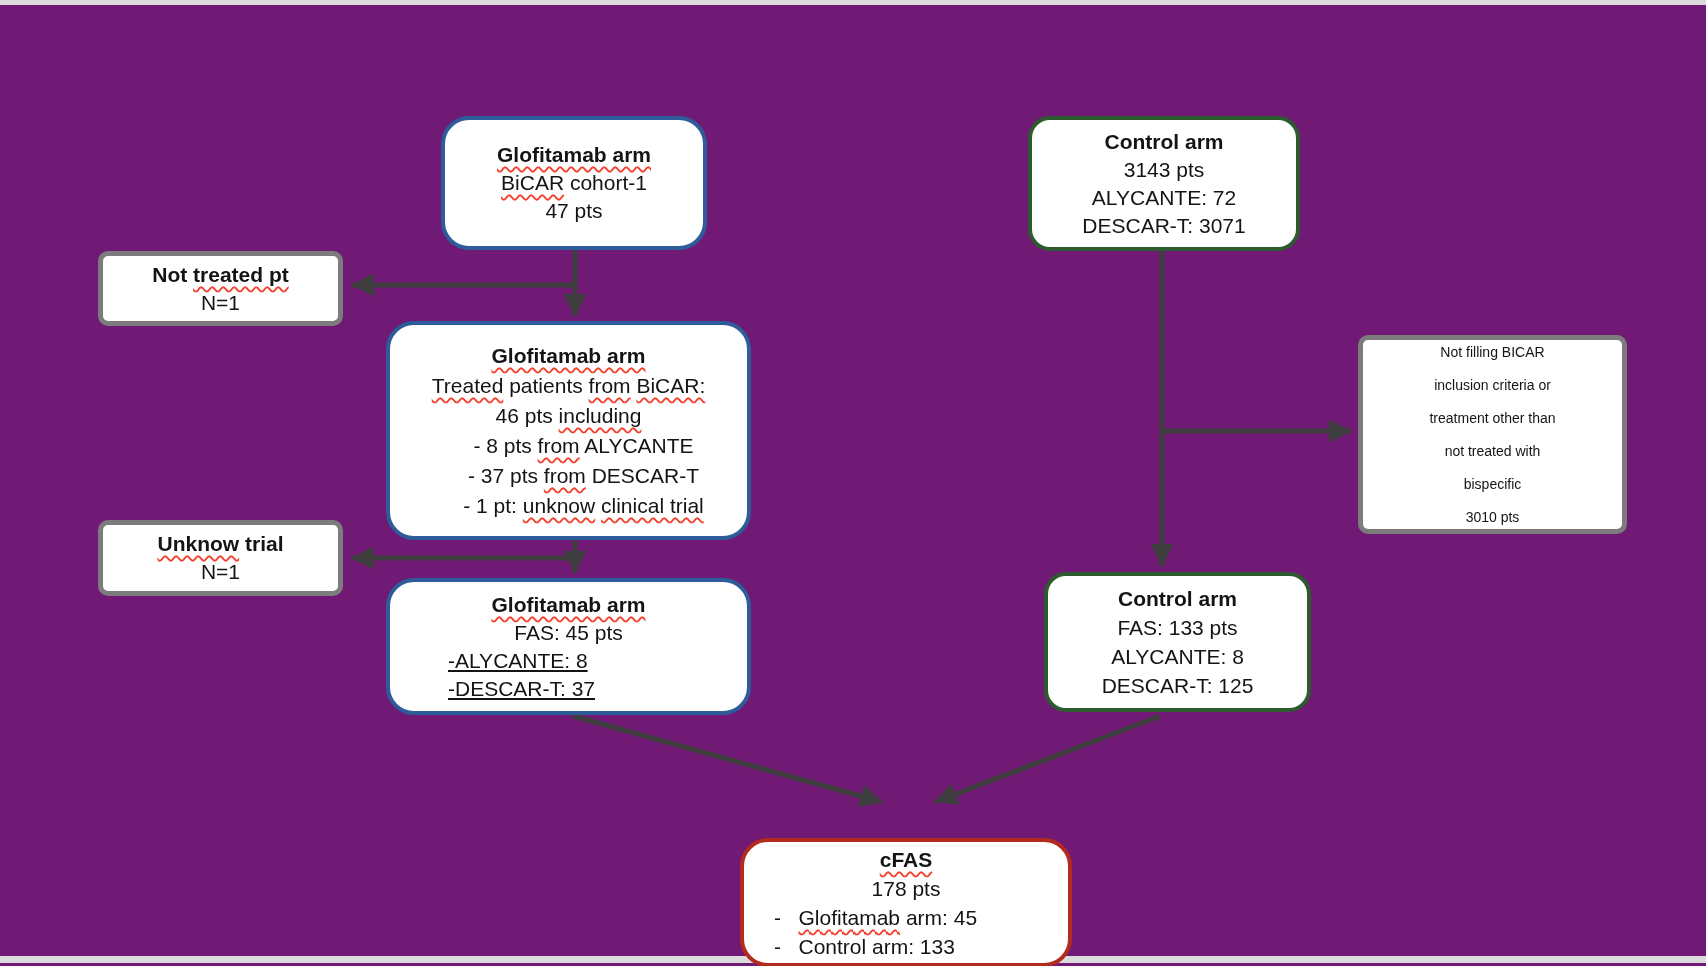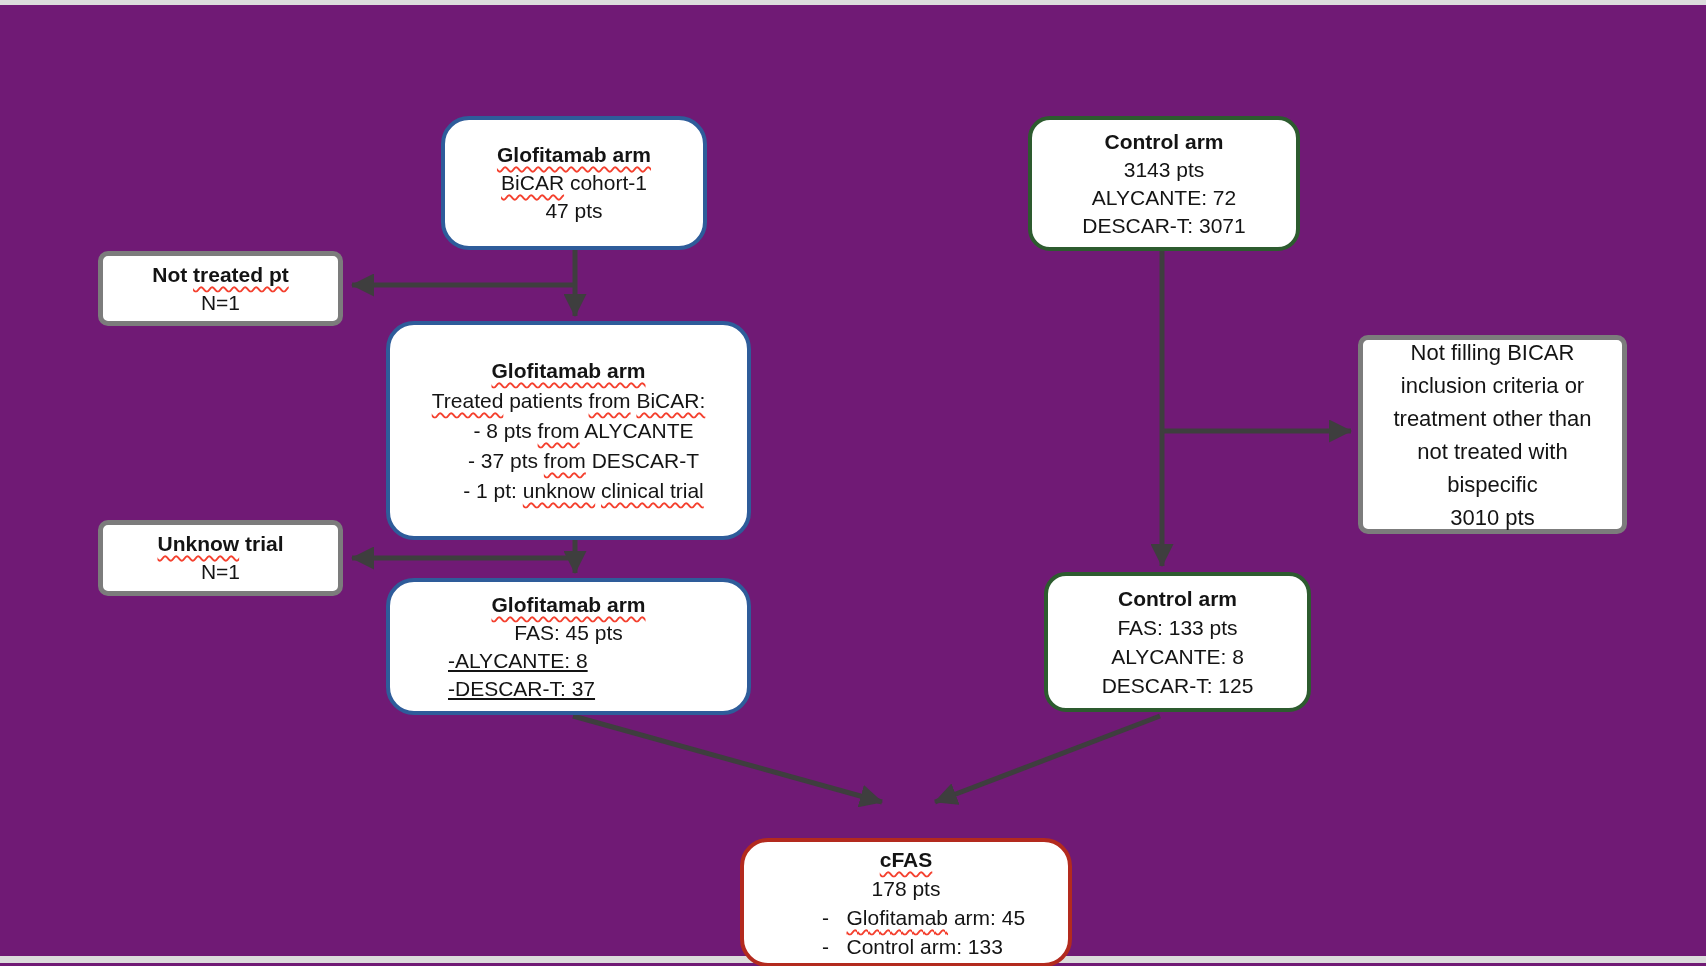--- a/index.html
+++ b/index.html
@@ -43,7 +43,7 @@
   #b-glofitamab-treated .line{line-height:30px;}
   #b-unknow-trial      {left:98px;  top:520px; width:245px; height:76px;}
   #b-not-filling       {left:1358px;top:335px; width:269px; height:199px;}
-  #b-not-filling .line{line-height:33px;font-size:22px;}
+  #b-not-filling .line{line-height:33px;font-size:14px;}
   #b-glofitamab-fas    {left:386px; top:578px; width:365px; height:137px;}
   #b-control-fas       {left:1044px;top:572px; width:267px; height:140px;}
   #b-control-fas .line{line-height:29px;}

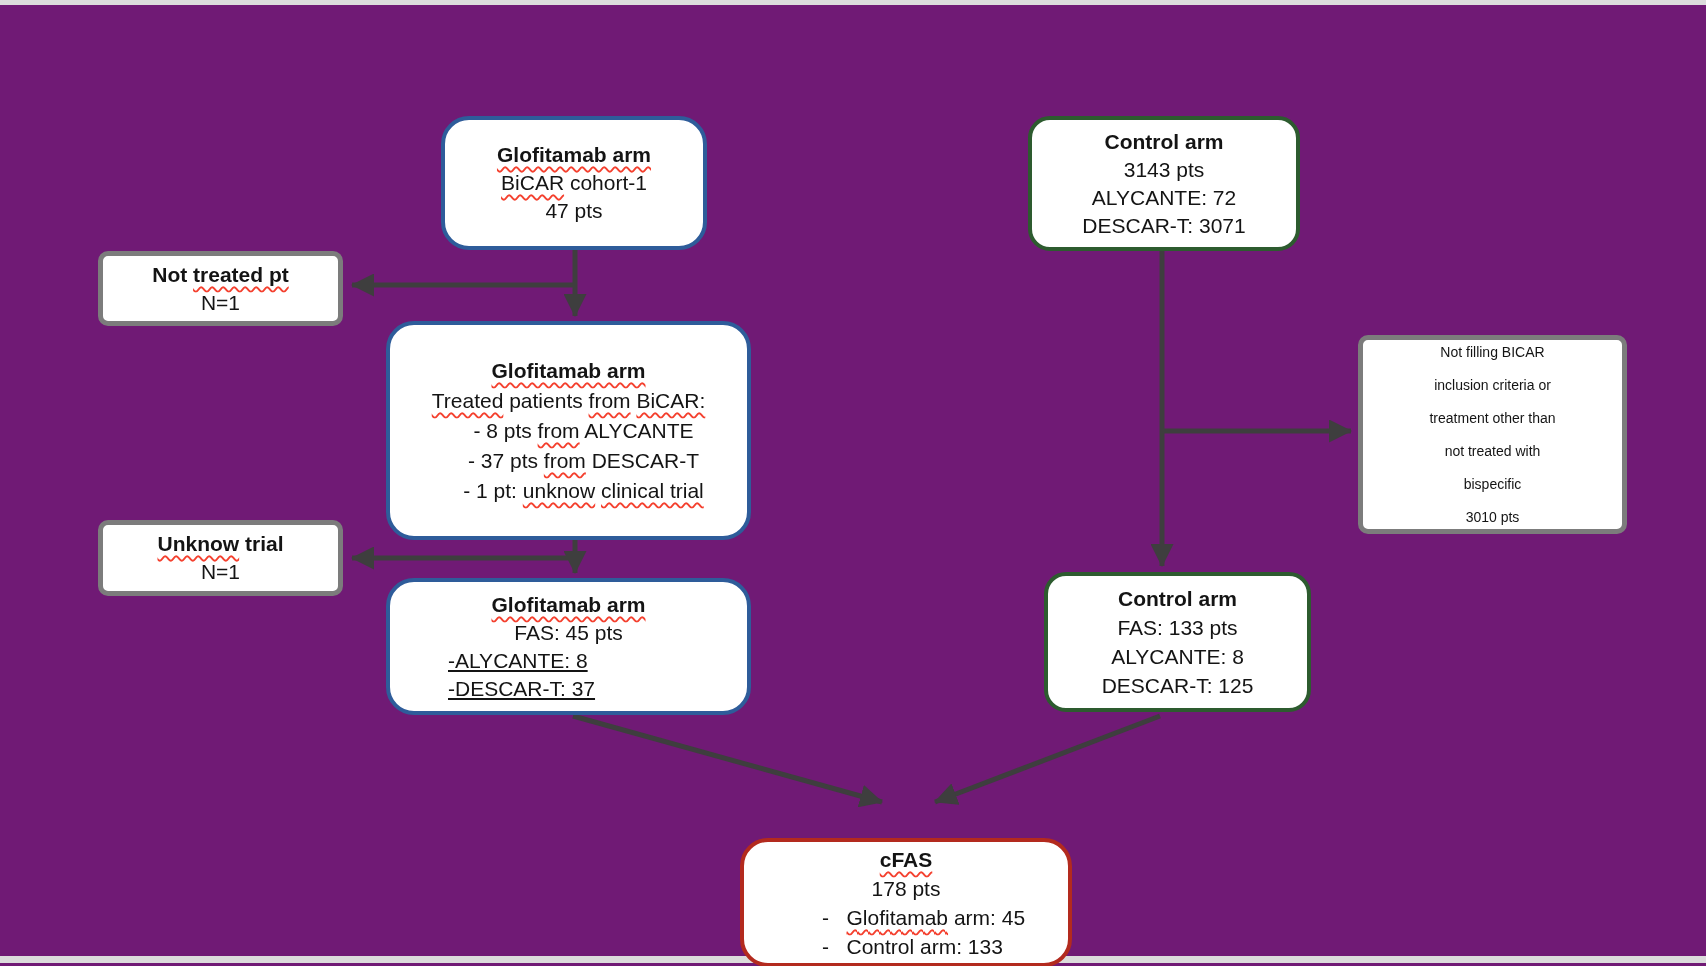--- a/index.html
+++ b/index.html
@@ -96,6 +96,7 @@
   <div class="box box--blue" id="b-glofitamab-treated">
       <div class="line bold"><span class="sp">Glofitamab arm</span></div>
       <div class="line"><span class="sp">Treated</span><span> patients </span><span class="sp">from</span><span> </span><span class="sp">BiCAR:</span></div>
+      <div class="line"><span>46 pts </span><span class="sp">including</span></div>
       <div class="line l-bullet"><span>- 8 pts </span><span class="sp">from</span><span> ALYCANTE</span></div>
       <div class="line l-bullet"><span>- 37 pts </span><span class="sp">from</span><span> DESCAR-T</span></div>
       <div class="line l-bullet"><span>- 1 pt: </span><span class="sp">unknow</span><span> </span><span class="sp">clinical trial</span></div>

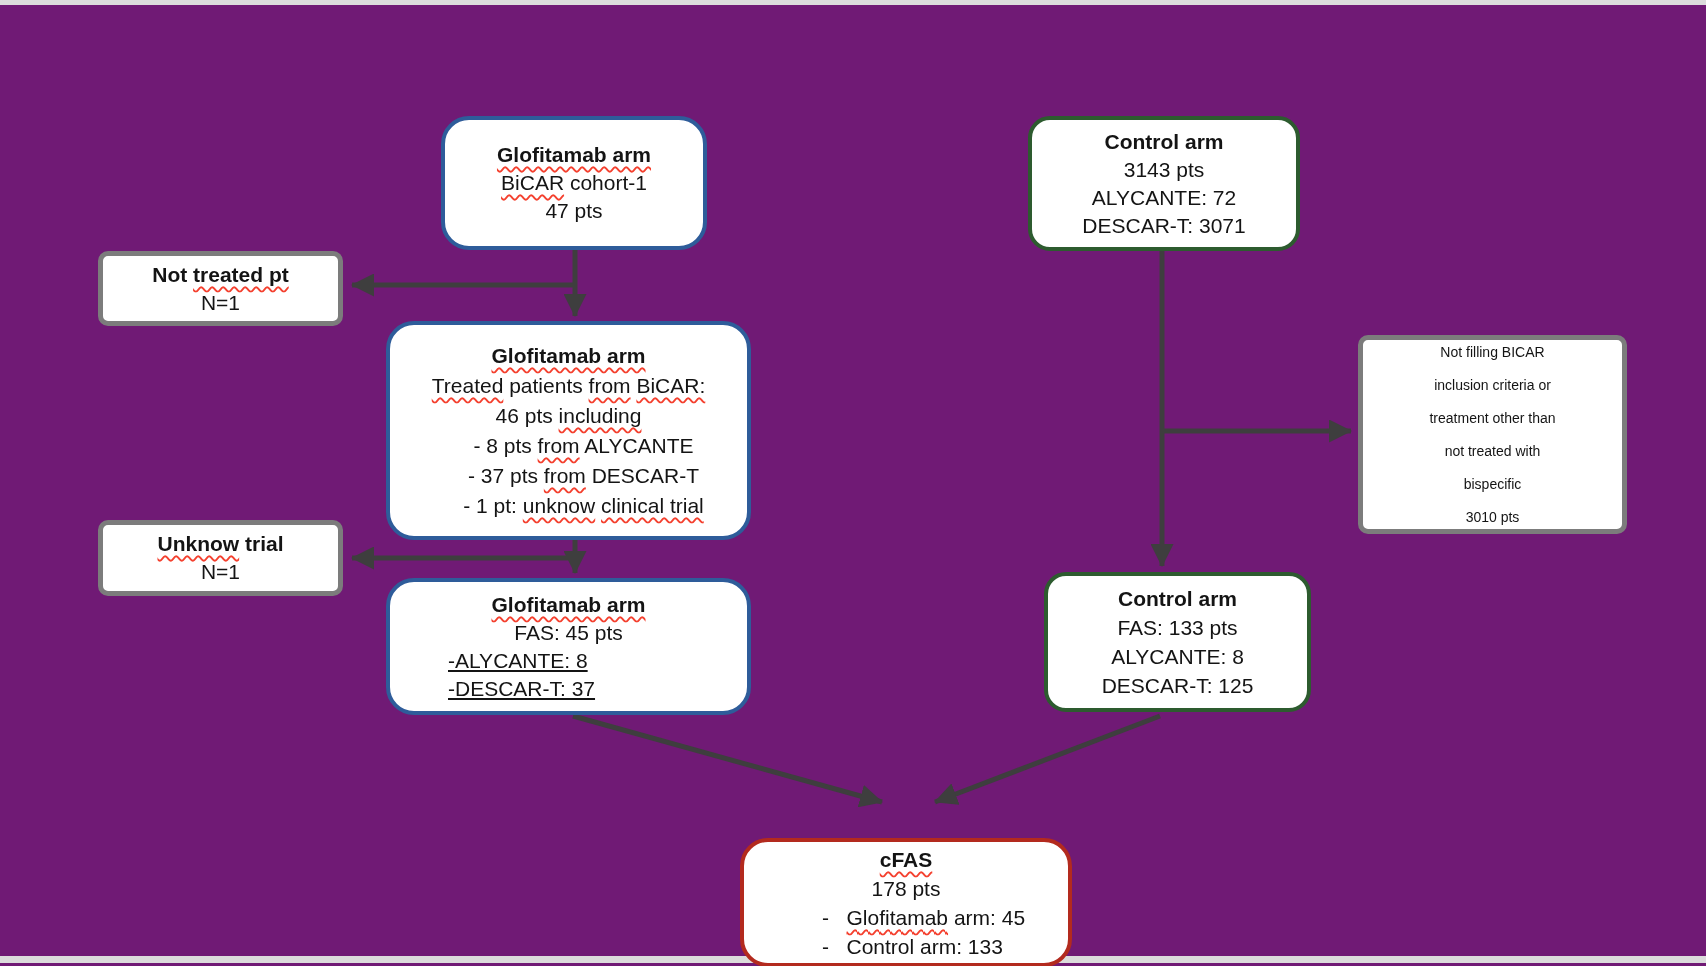--- a/index.html
+++ b/index.html
@@ -25,7 +25,7 @@
   .line.bold{font-weight:bold;}
   .l-bullet {text-align:center;padding-left:30px;}
   .l-bullet2{text-align:left;padding-left:58px;text-decoration:underline;}
-  .l-bullet3{text-align:left;padding-left:30px;margin-left:48px;}
+  .l-bullet3{text-align:left;padding-left:30px;}
   .sp{
     text-decoration-line:underline;
     text-decoration-style:wavy;

